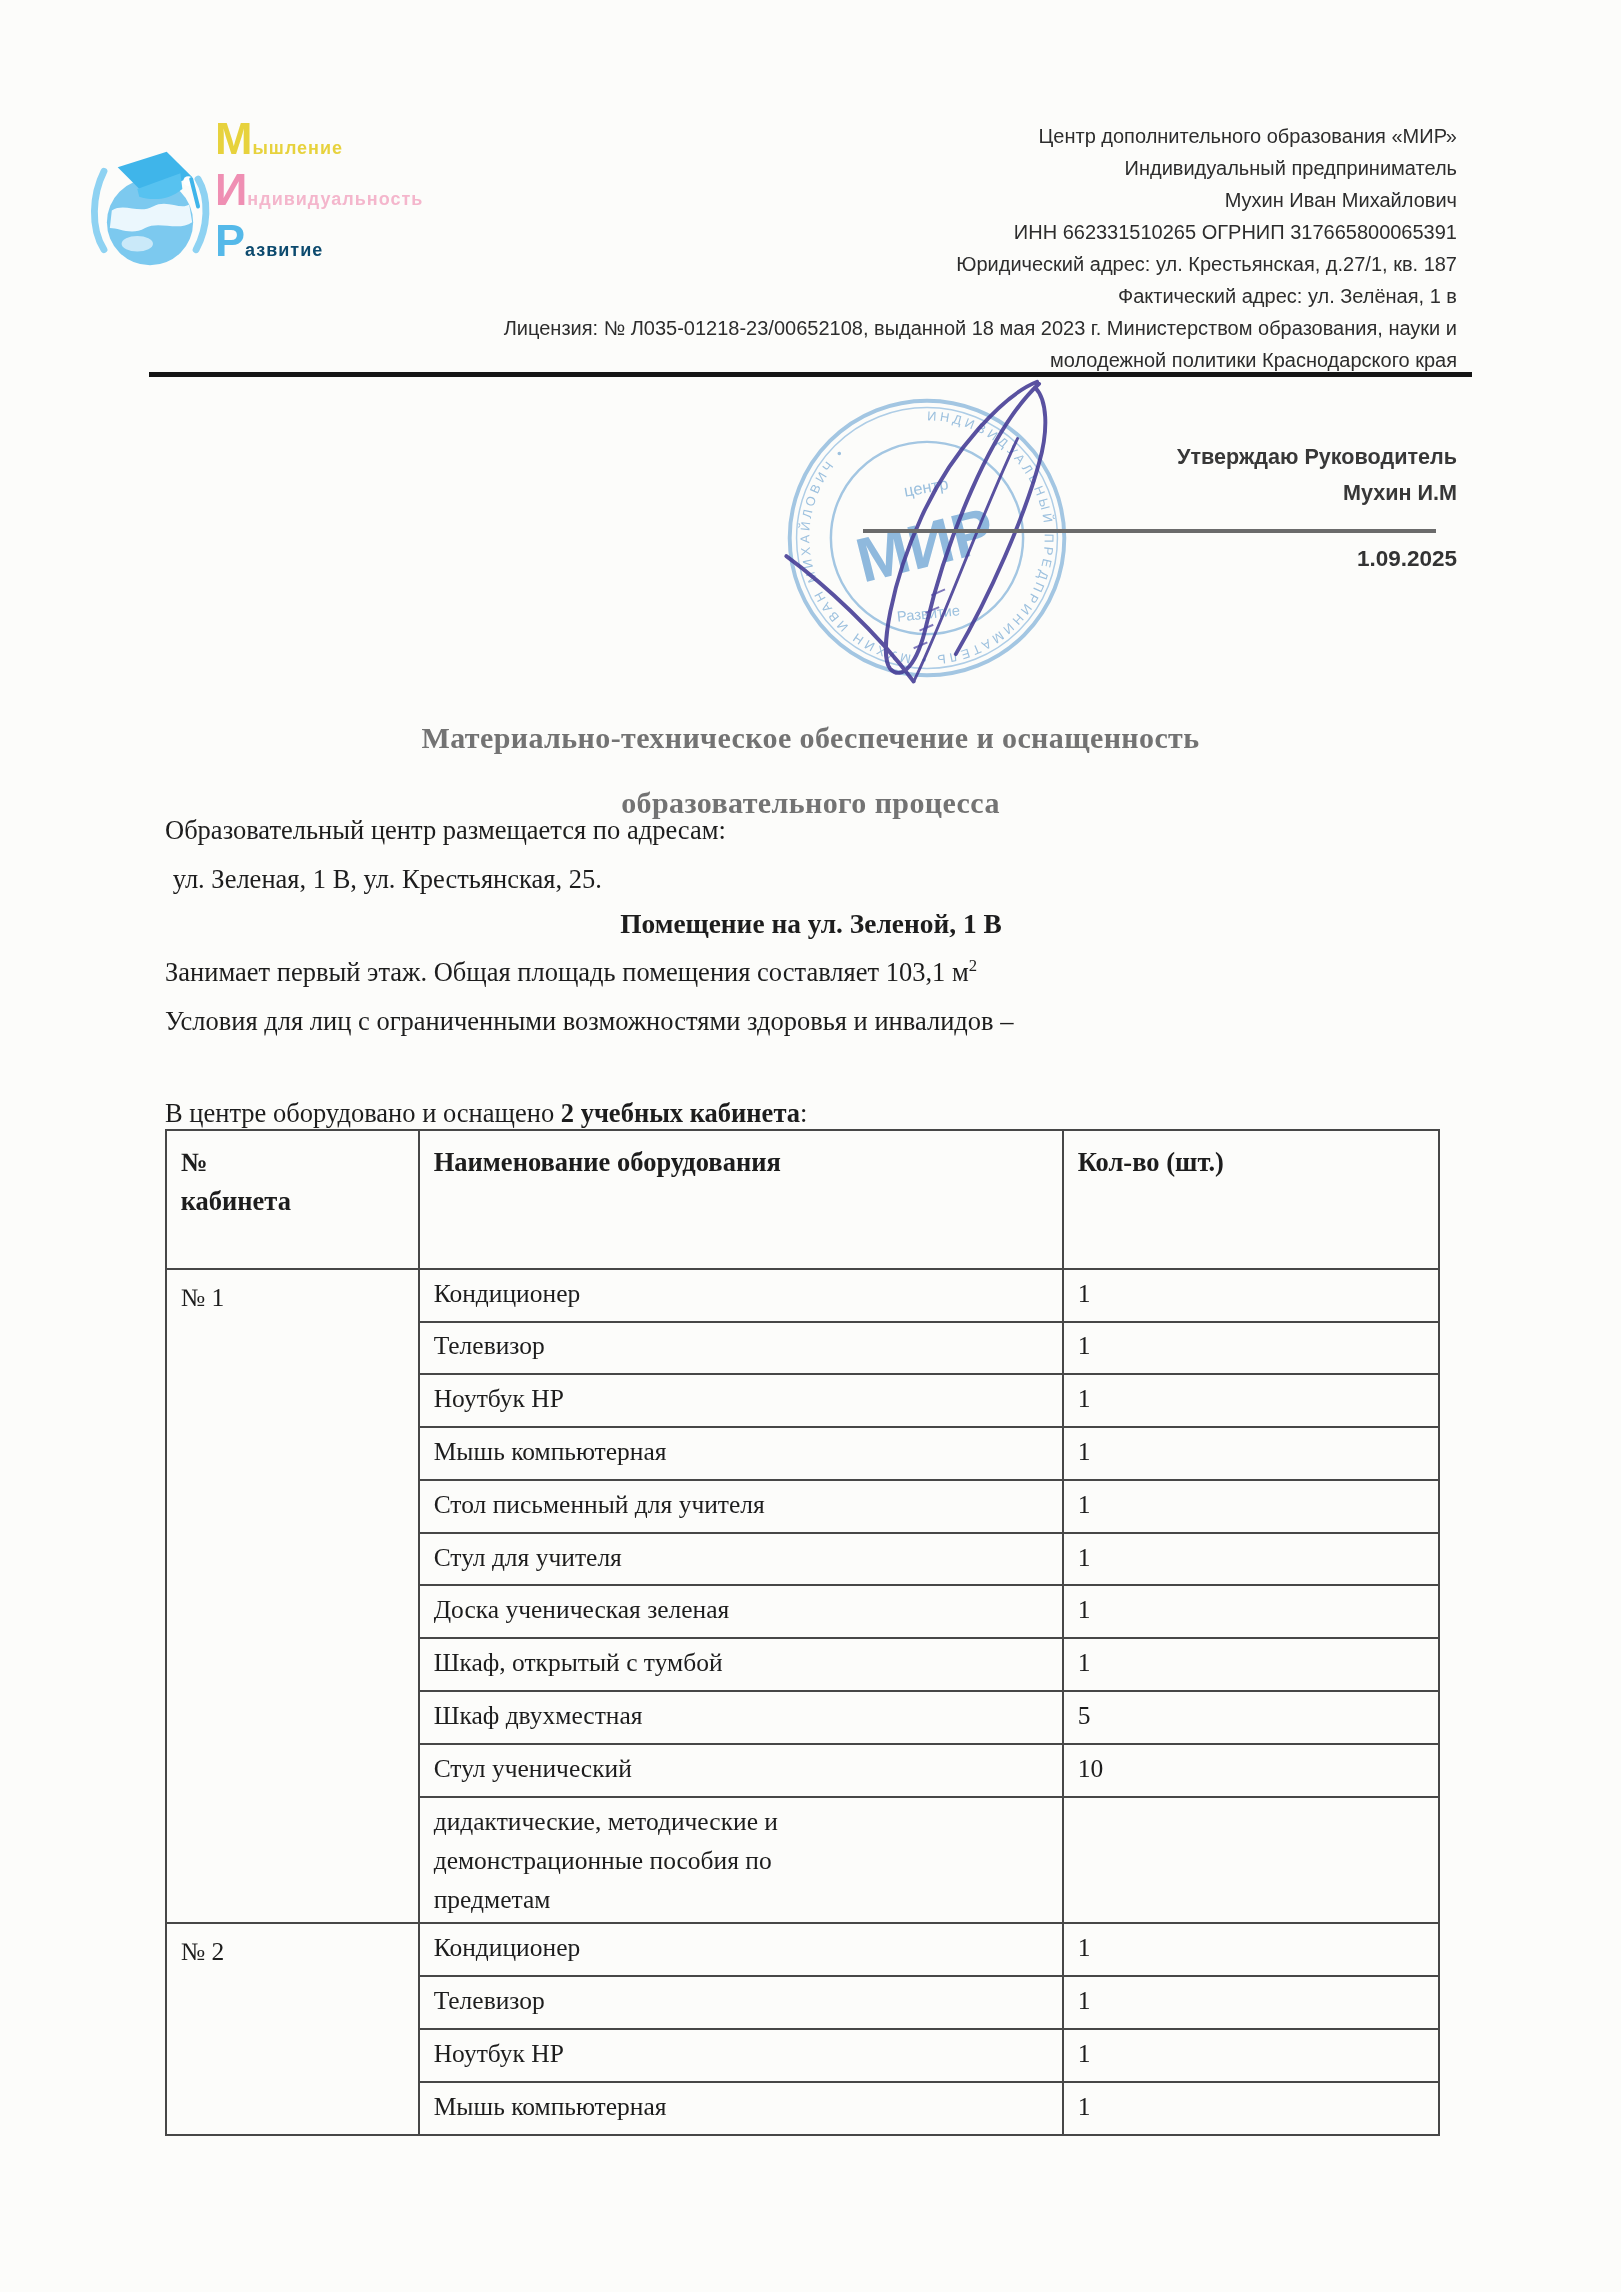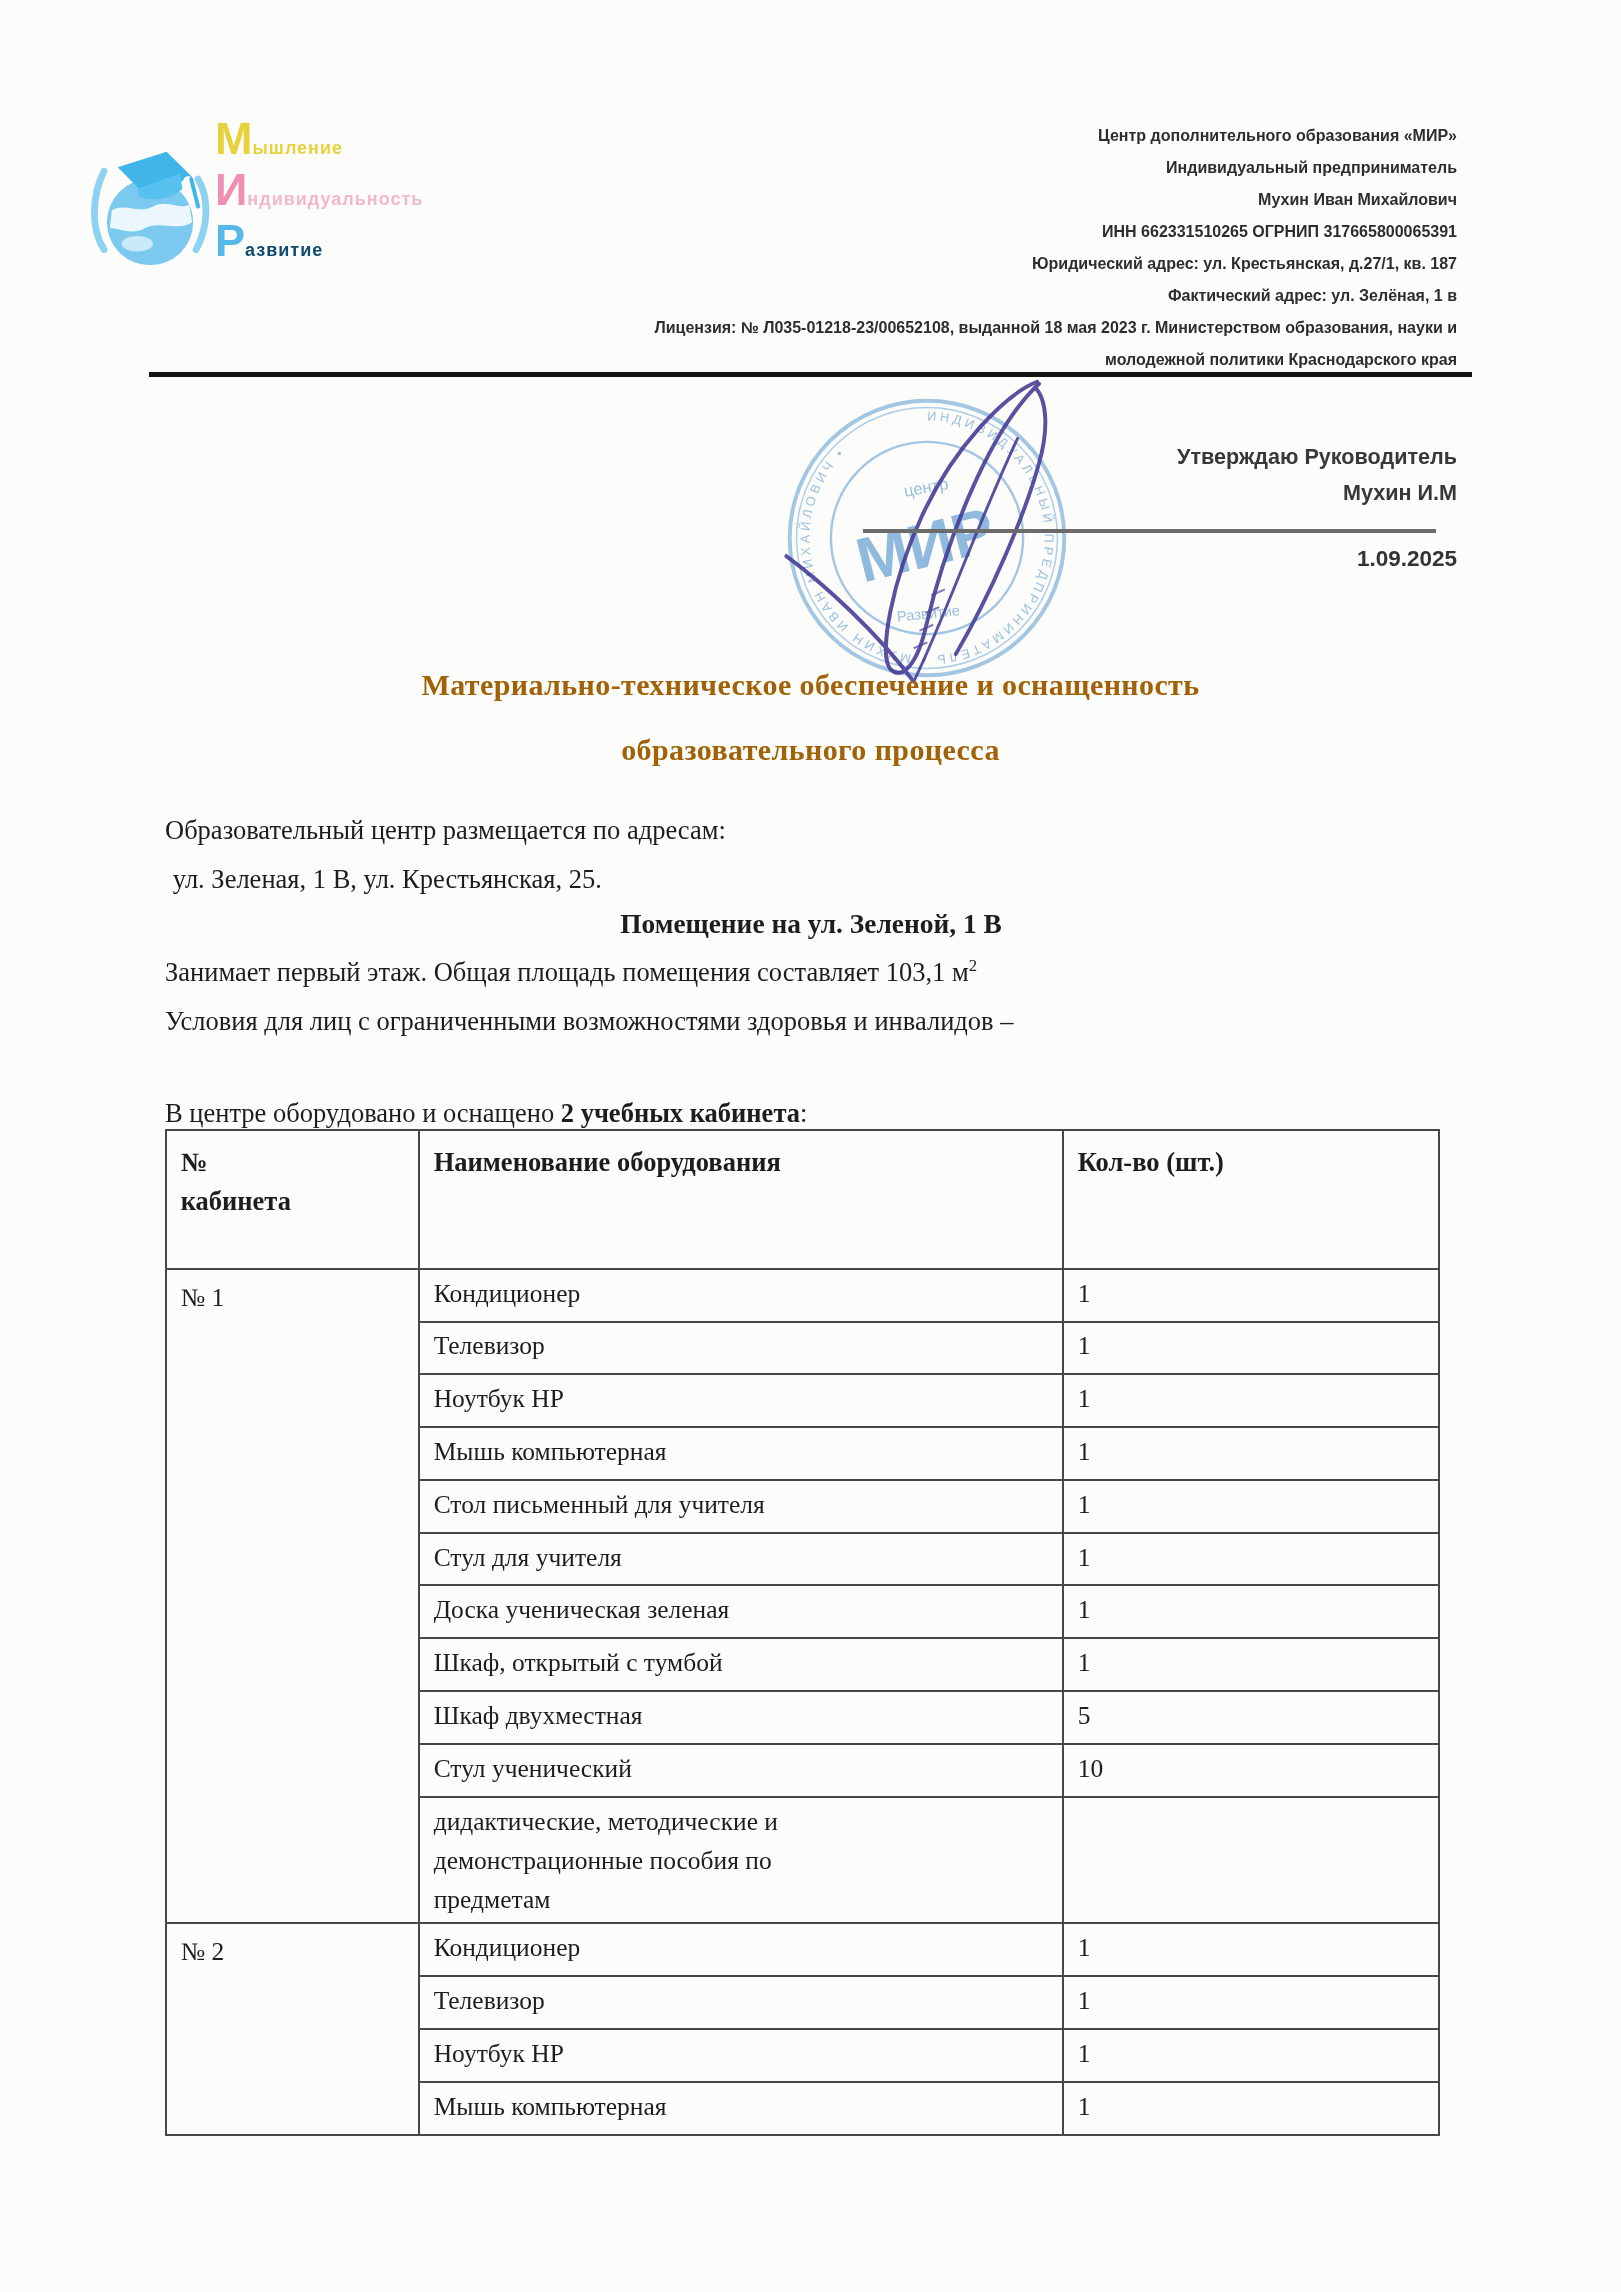--- a/index.html
+++ b/index.html
@@ -30,8 +30,8 @@
   .org-header {
     position:absolute; right:164px; top:120px; width:1284px;
     text-align:right;
-    font-family:"Liberation Sans", sans-serif; font-weight:bold;
-    font-size:16px; line-height:32px; color:#2d2d2d;
+    font-family:"Liberation Sans", sans-serif; font-weight:normal;
+    font-size:20px; line-height:32px; color:#2d2d2d;
   }
 
   

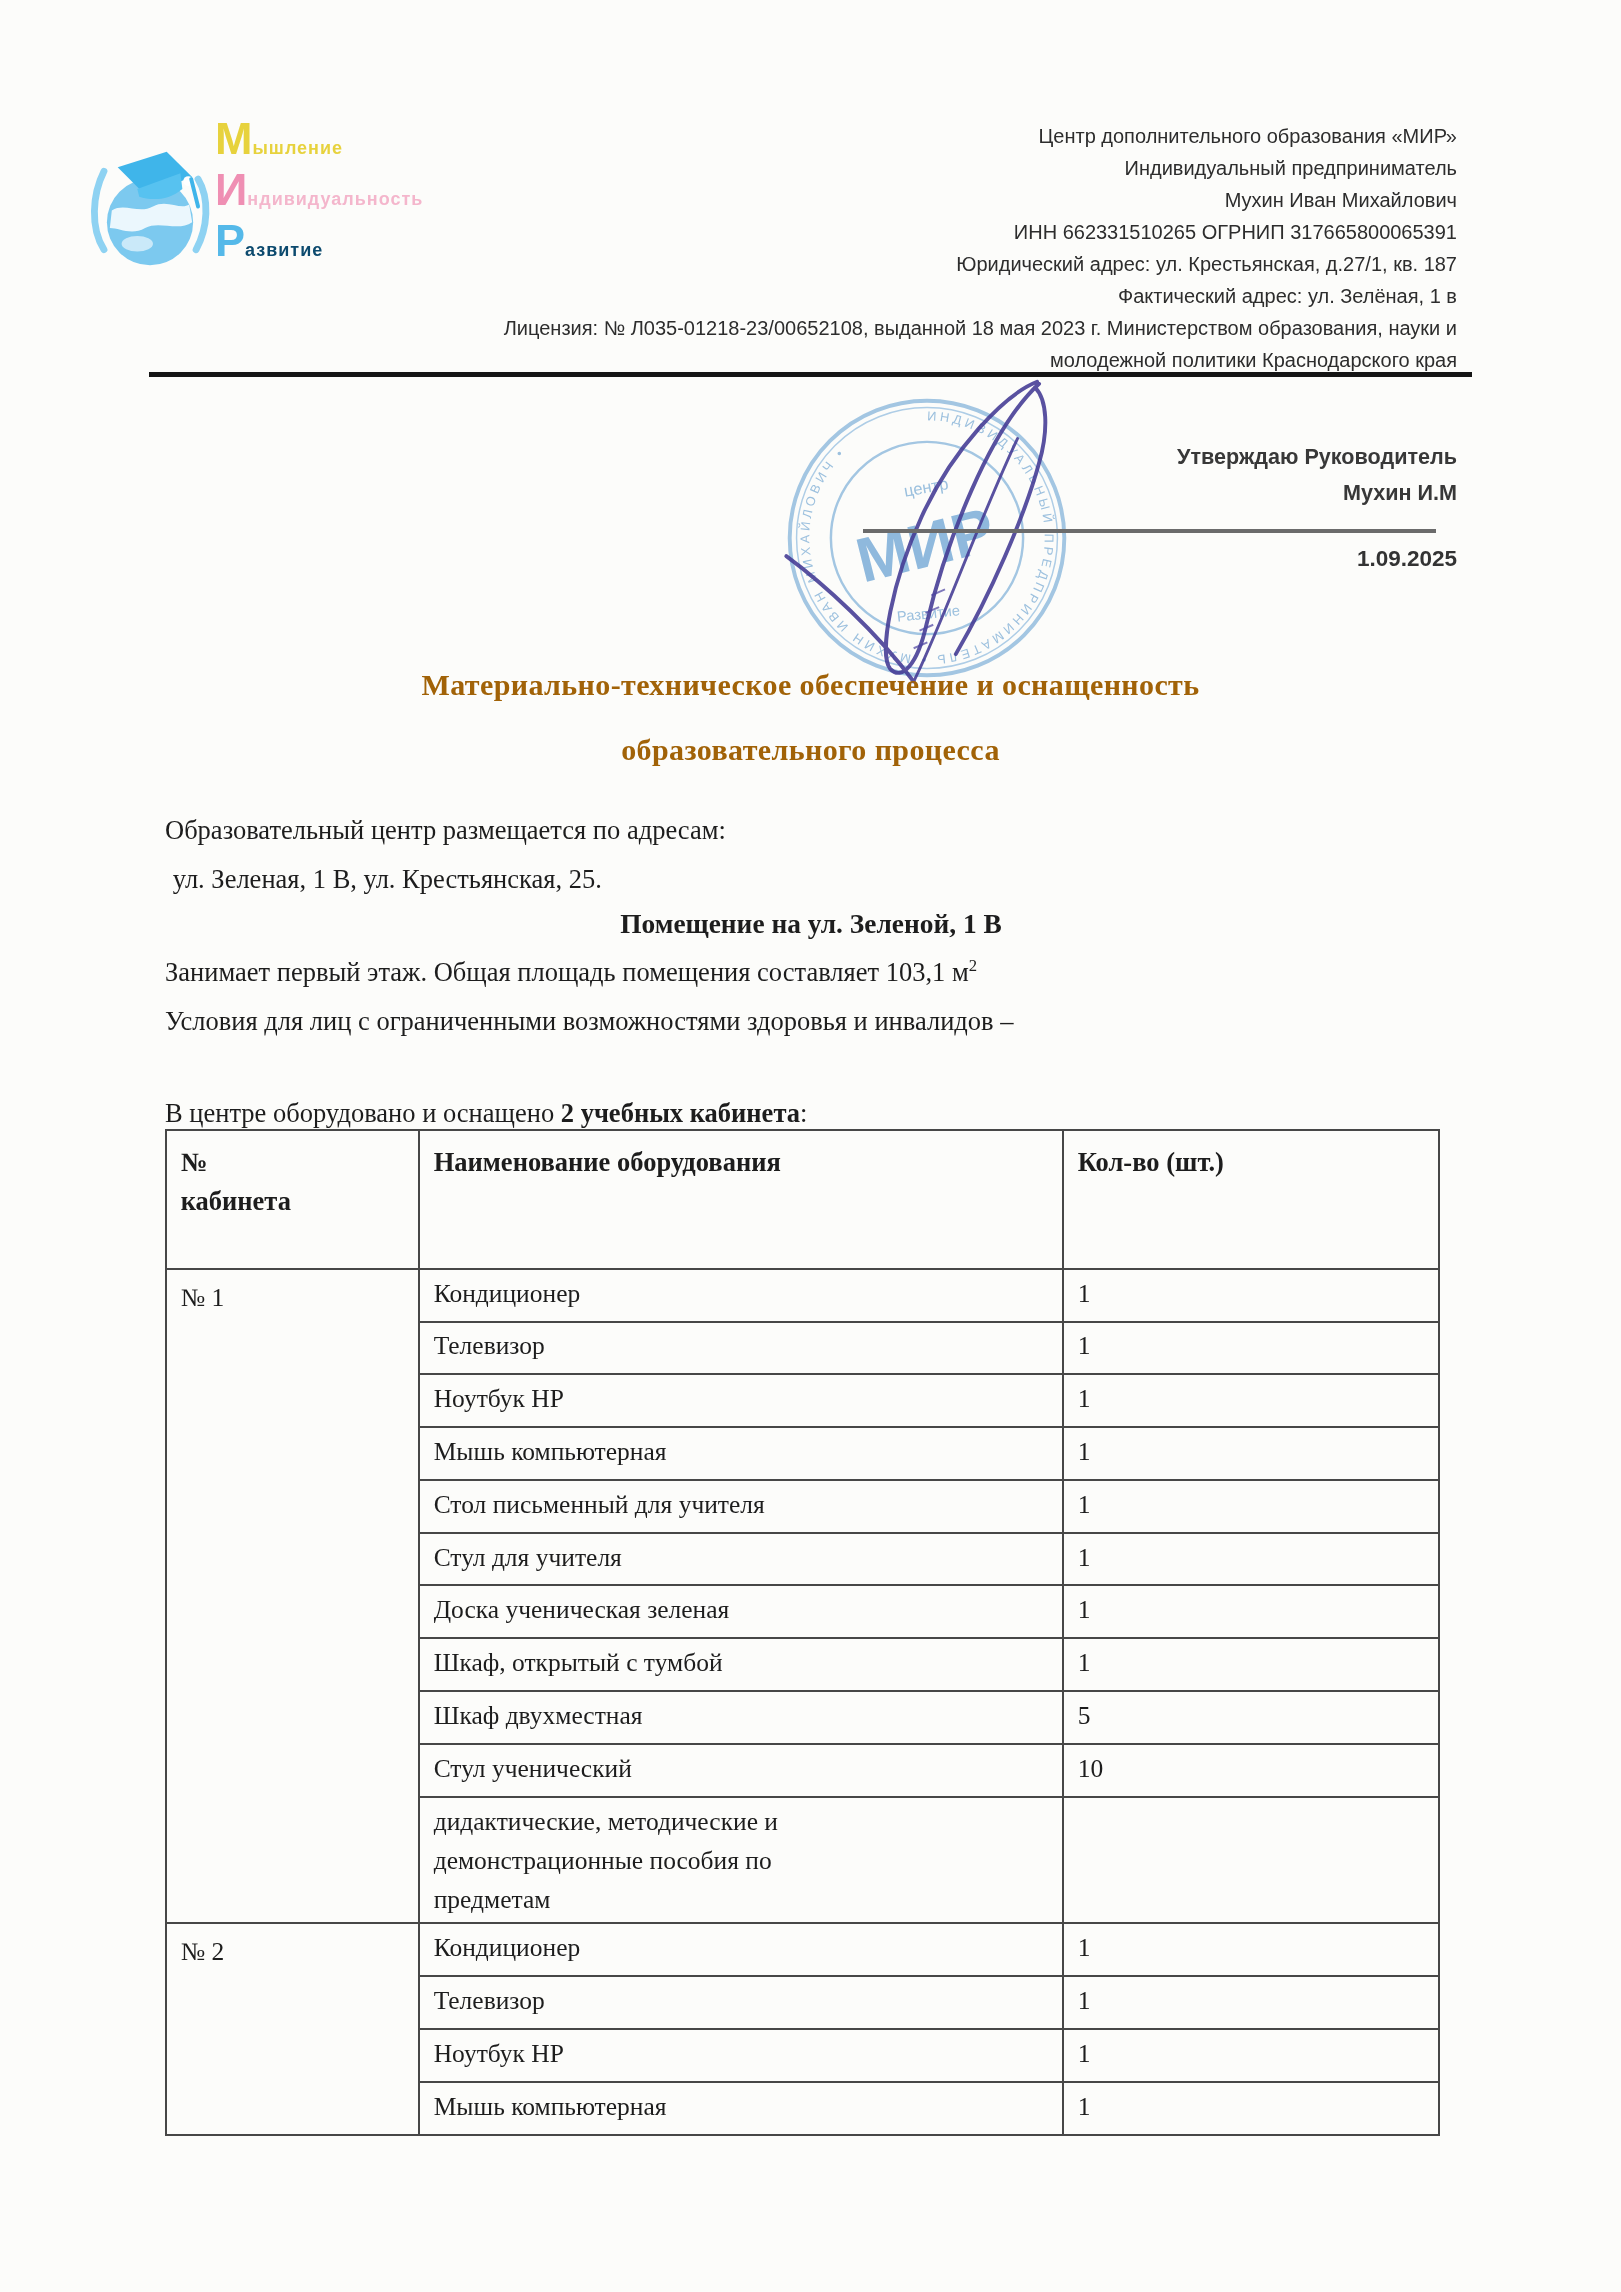--- a/index.html
+++ b/index.html
@@ -56,8 +56,8 @@
 
   
   .doc-title {
-    position:absolute; left:0; top:652px; width:1621px; text-align:center;
-    font-weight:bold; font-size:30px; line-height:65px; color:#a16207;
+    position:absolute; left:0; top:705px; width:1621px; text-align:center;
+    font-weight:bold; font-size:30px; line-height:65px; color:#737373;
     letter-spacing:0.4px;
   }
 

